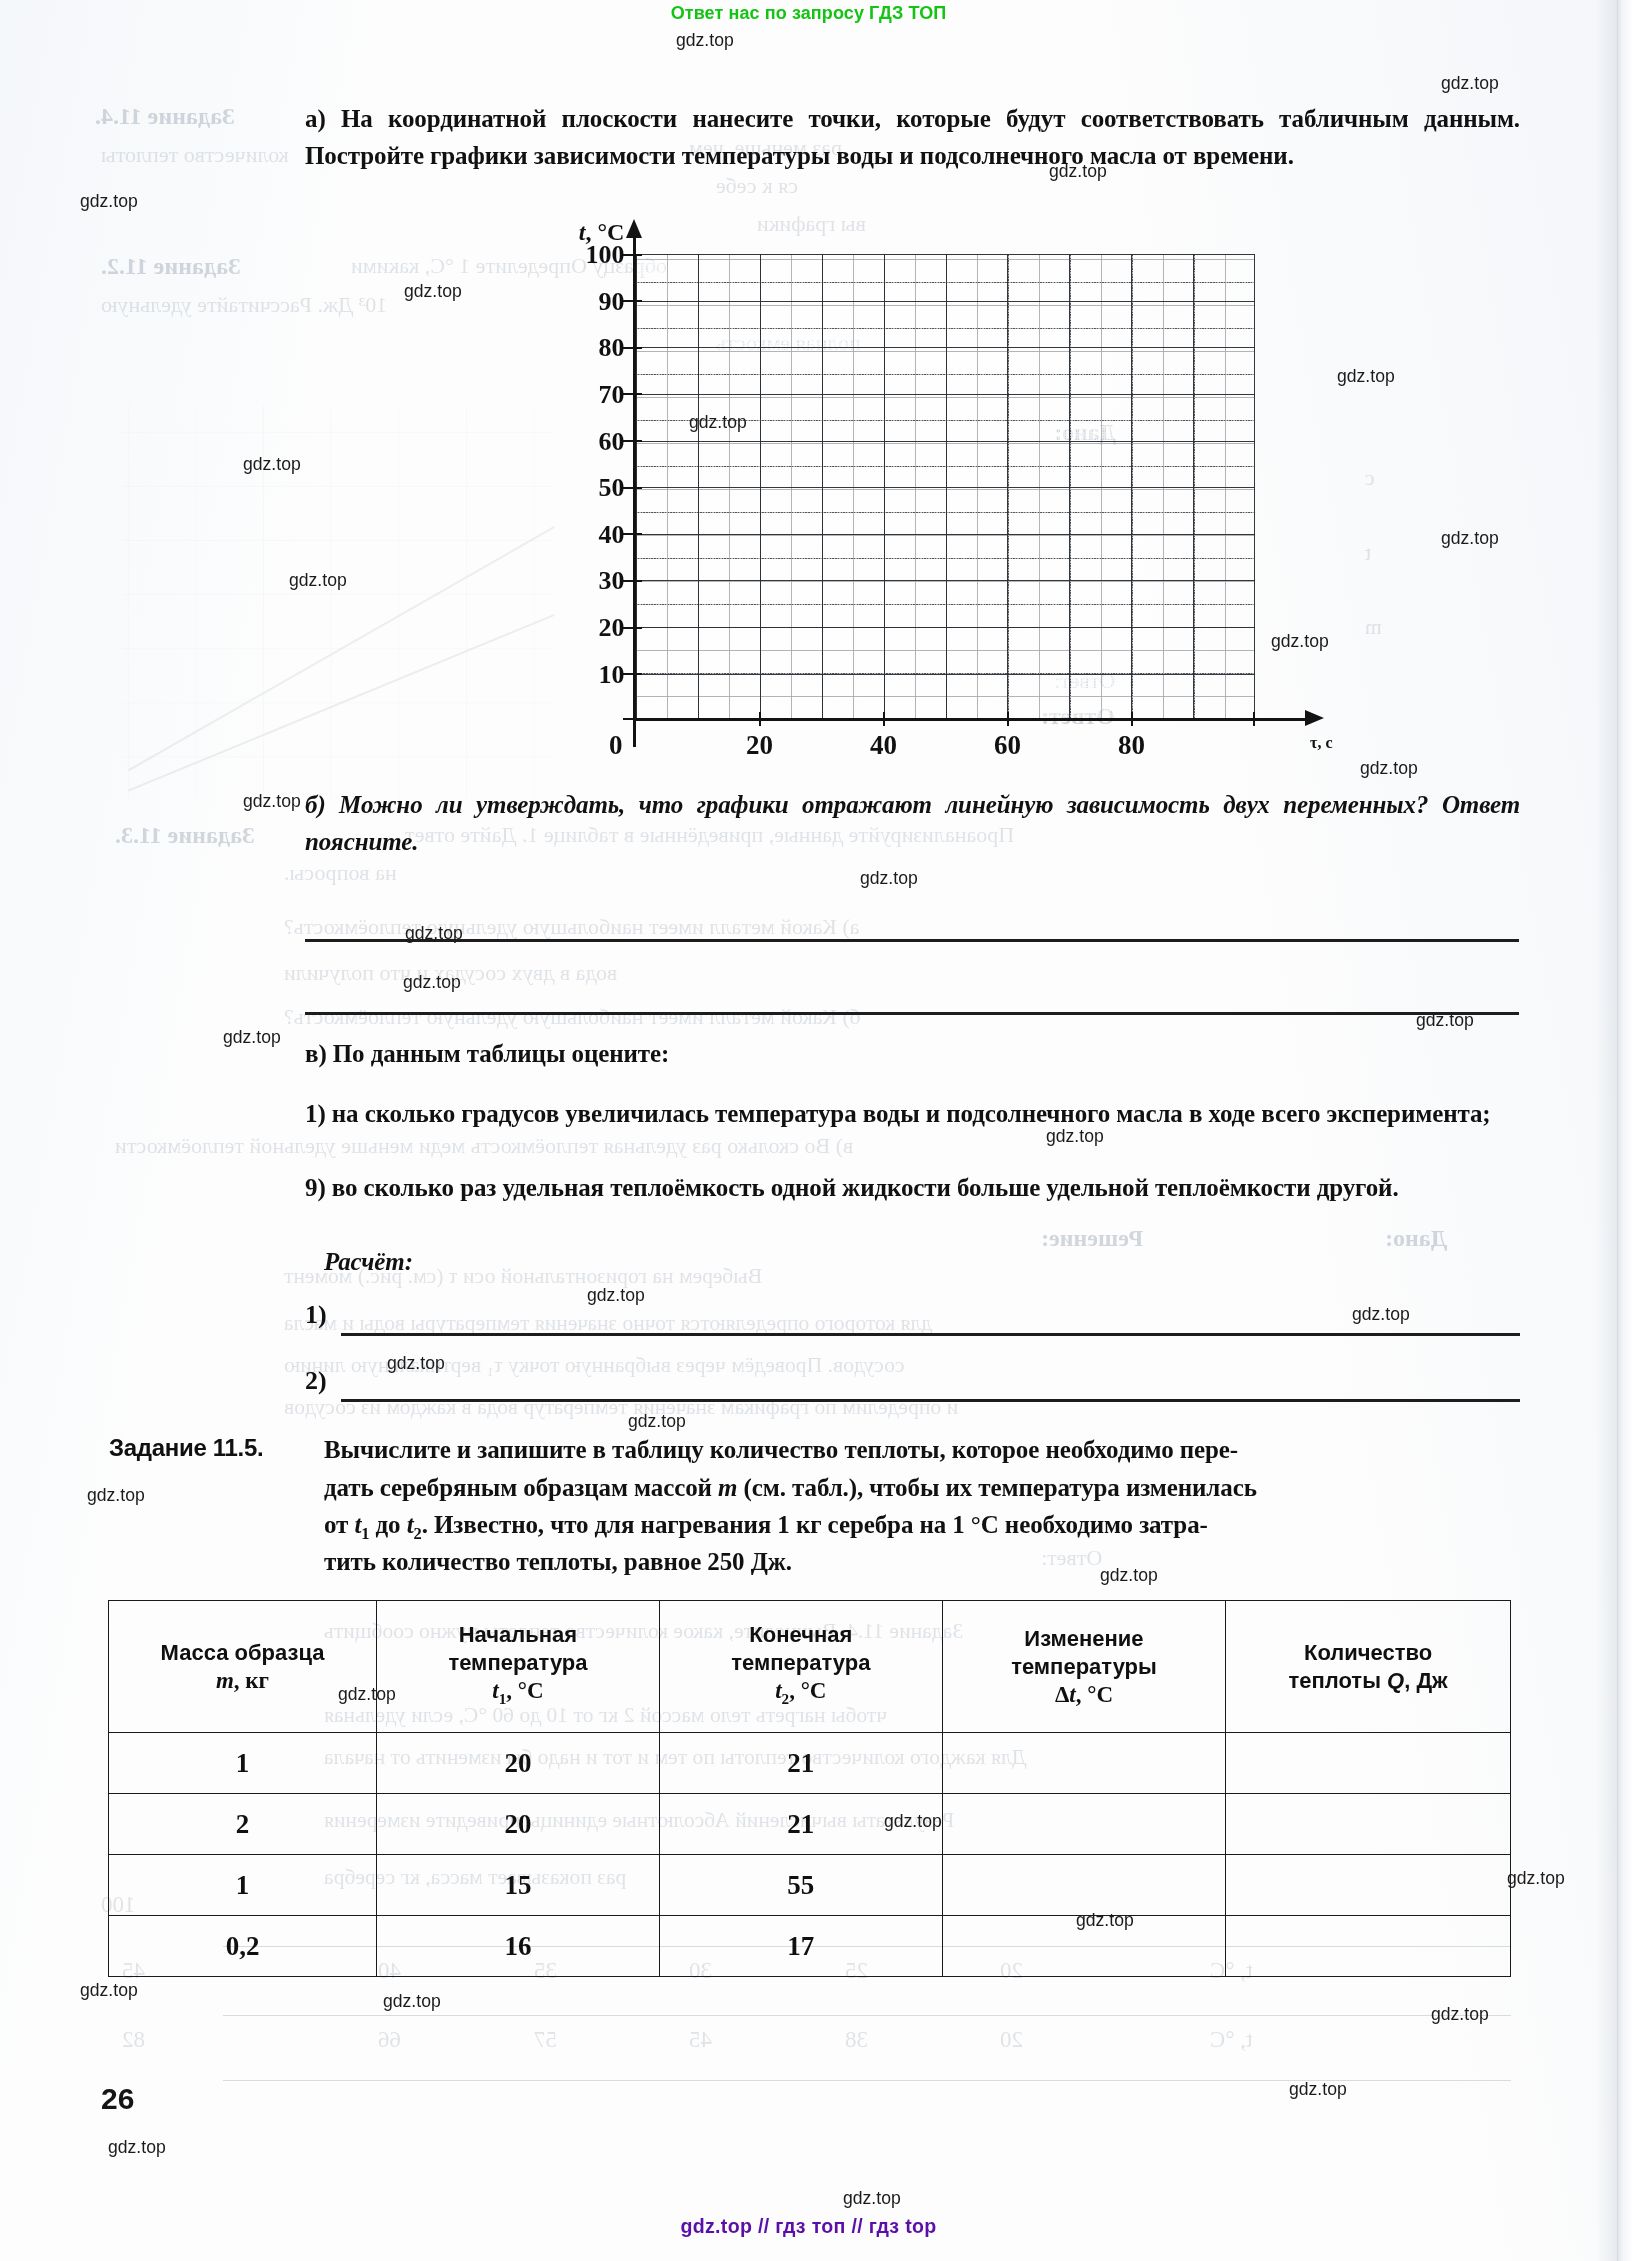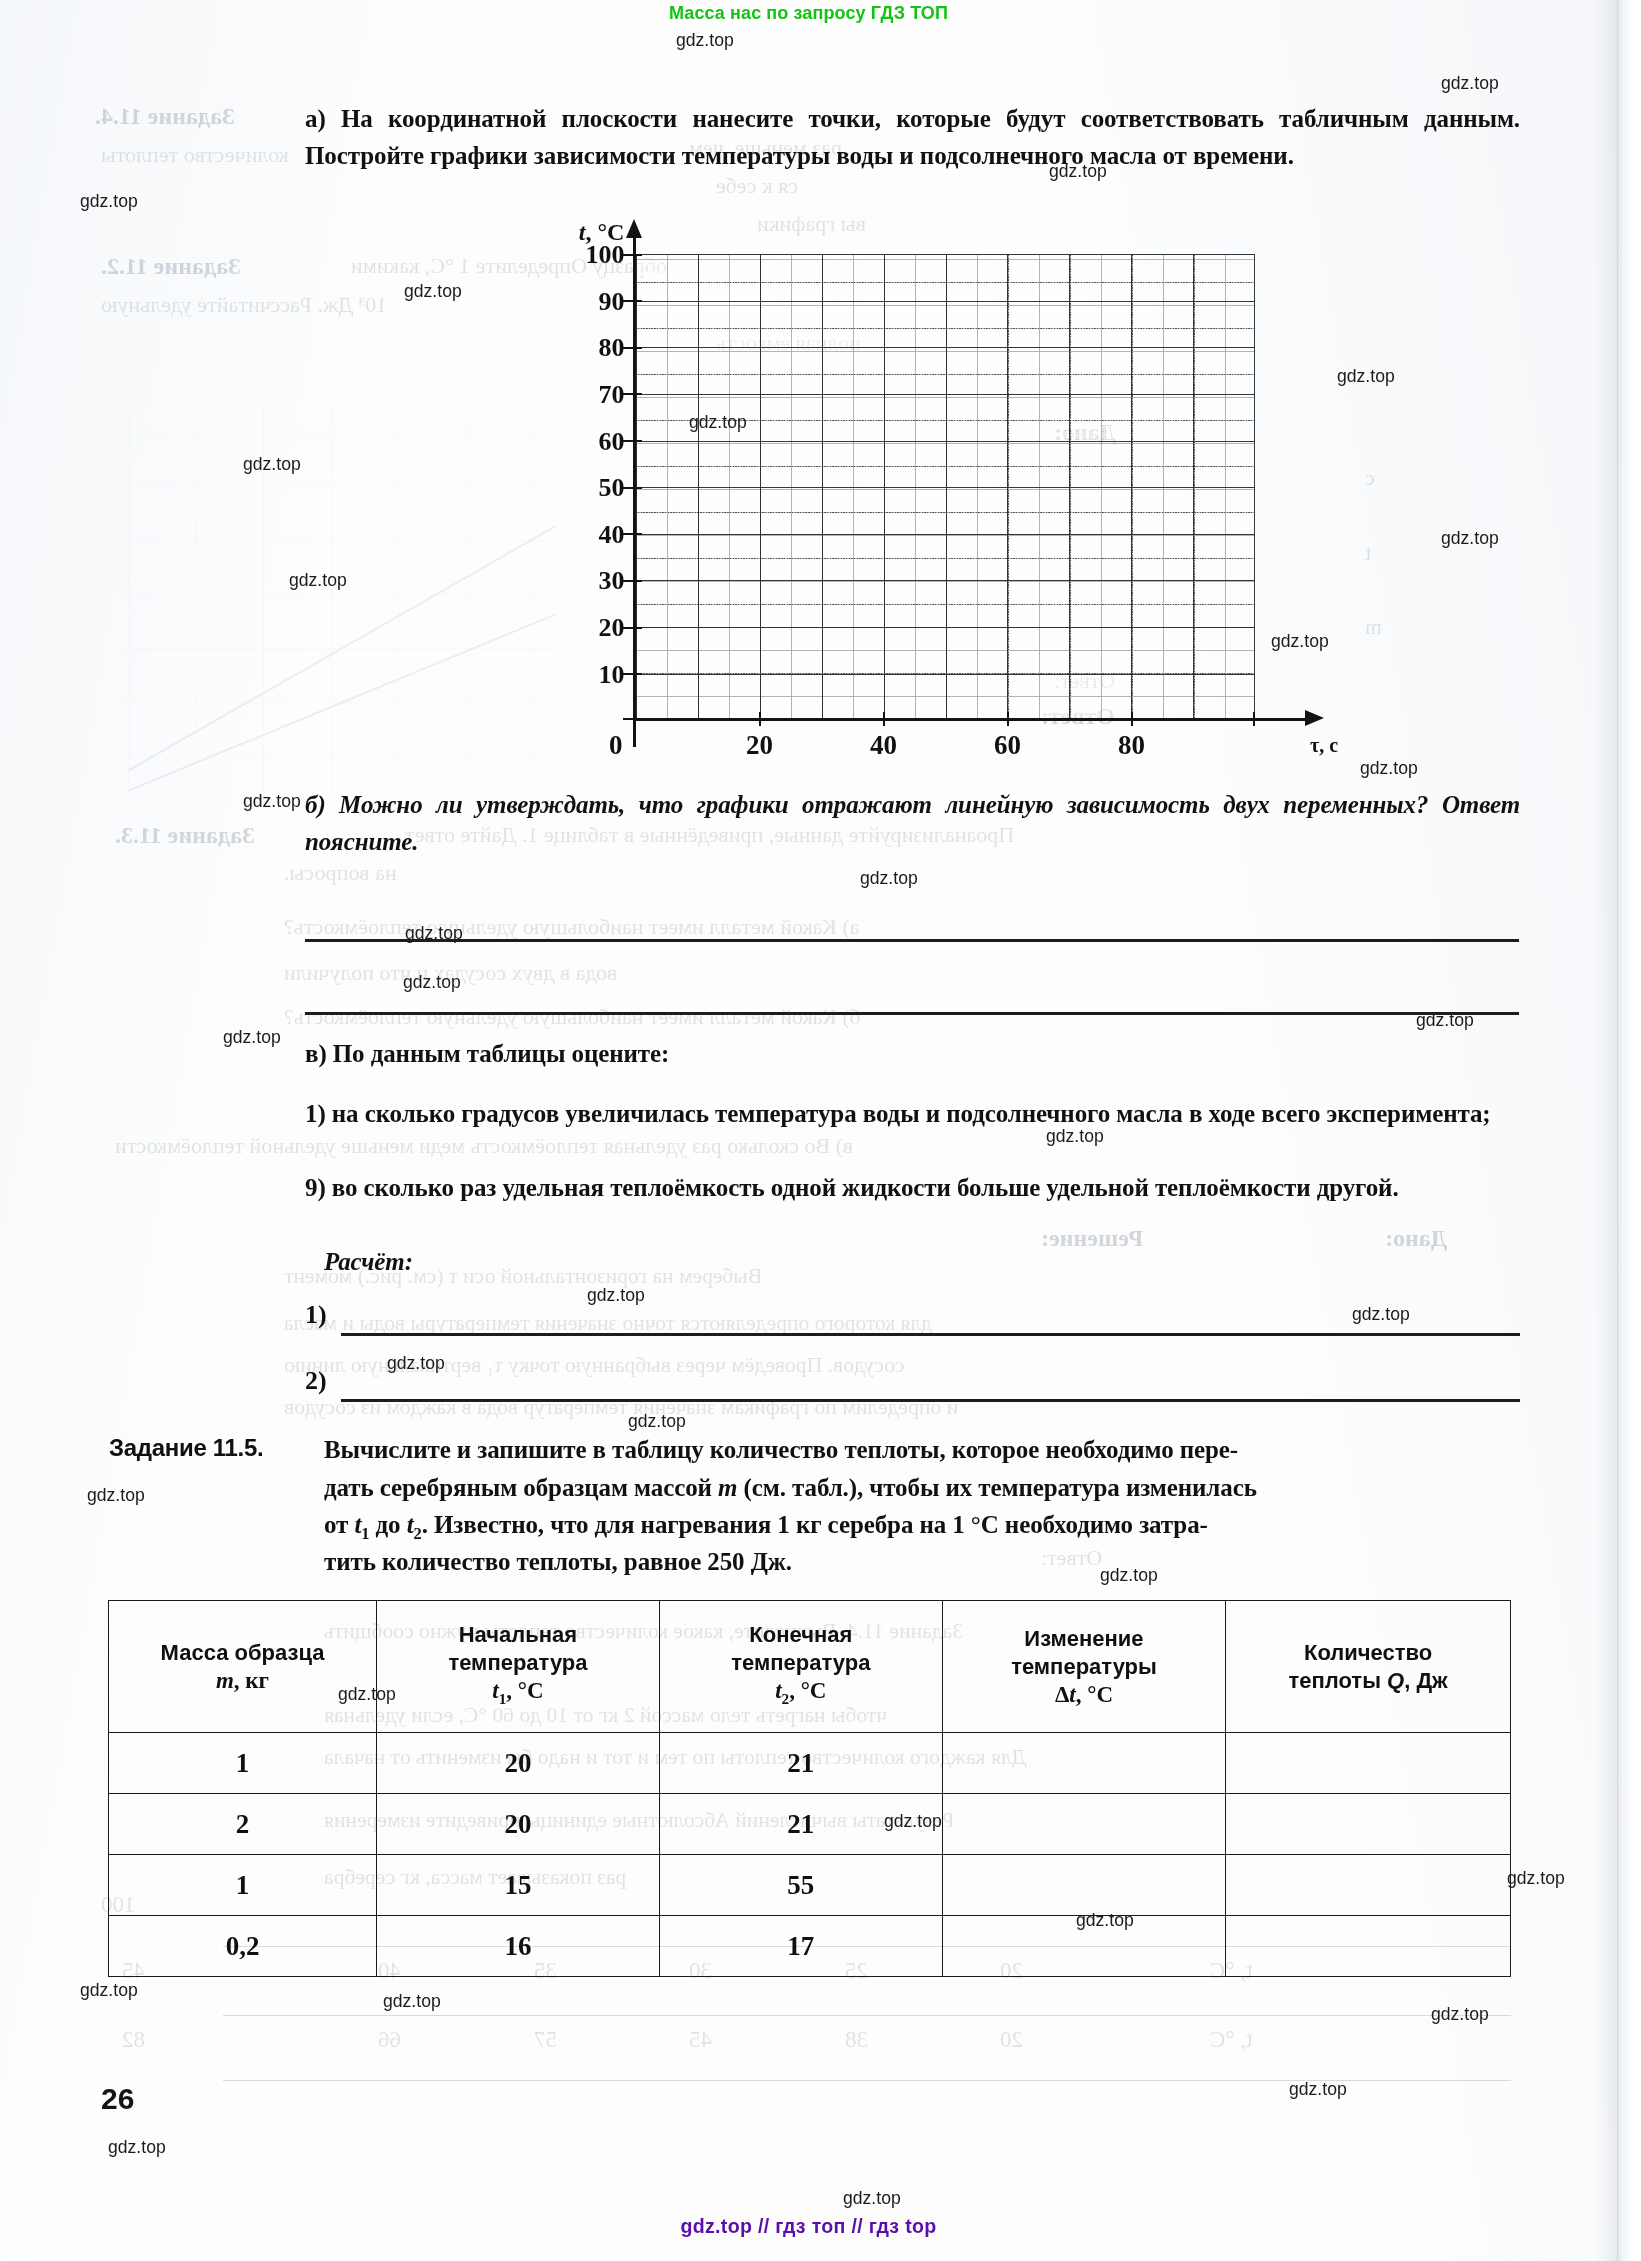--- a/index.html
+++ b/index.html
@@ -410,7 +410,7 @@
     </g>
   </svg>
 
-  <div id="site-header">Масса нас по запросу ГДЗ ТОП</div>
+  <div id="site-header">Ответ нас по запросу ГДЗ ТОП</div>
 
   <div class="para" style="left:305px; top:100px; width:1215px;">а) На координатной плоскости нанесите точки, которые будут соответствовать табличным данным. Постройте графики зависимости температуры воды и подсолнечного масла от времени.</div>
 

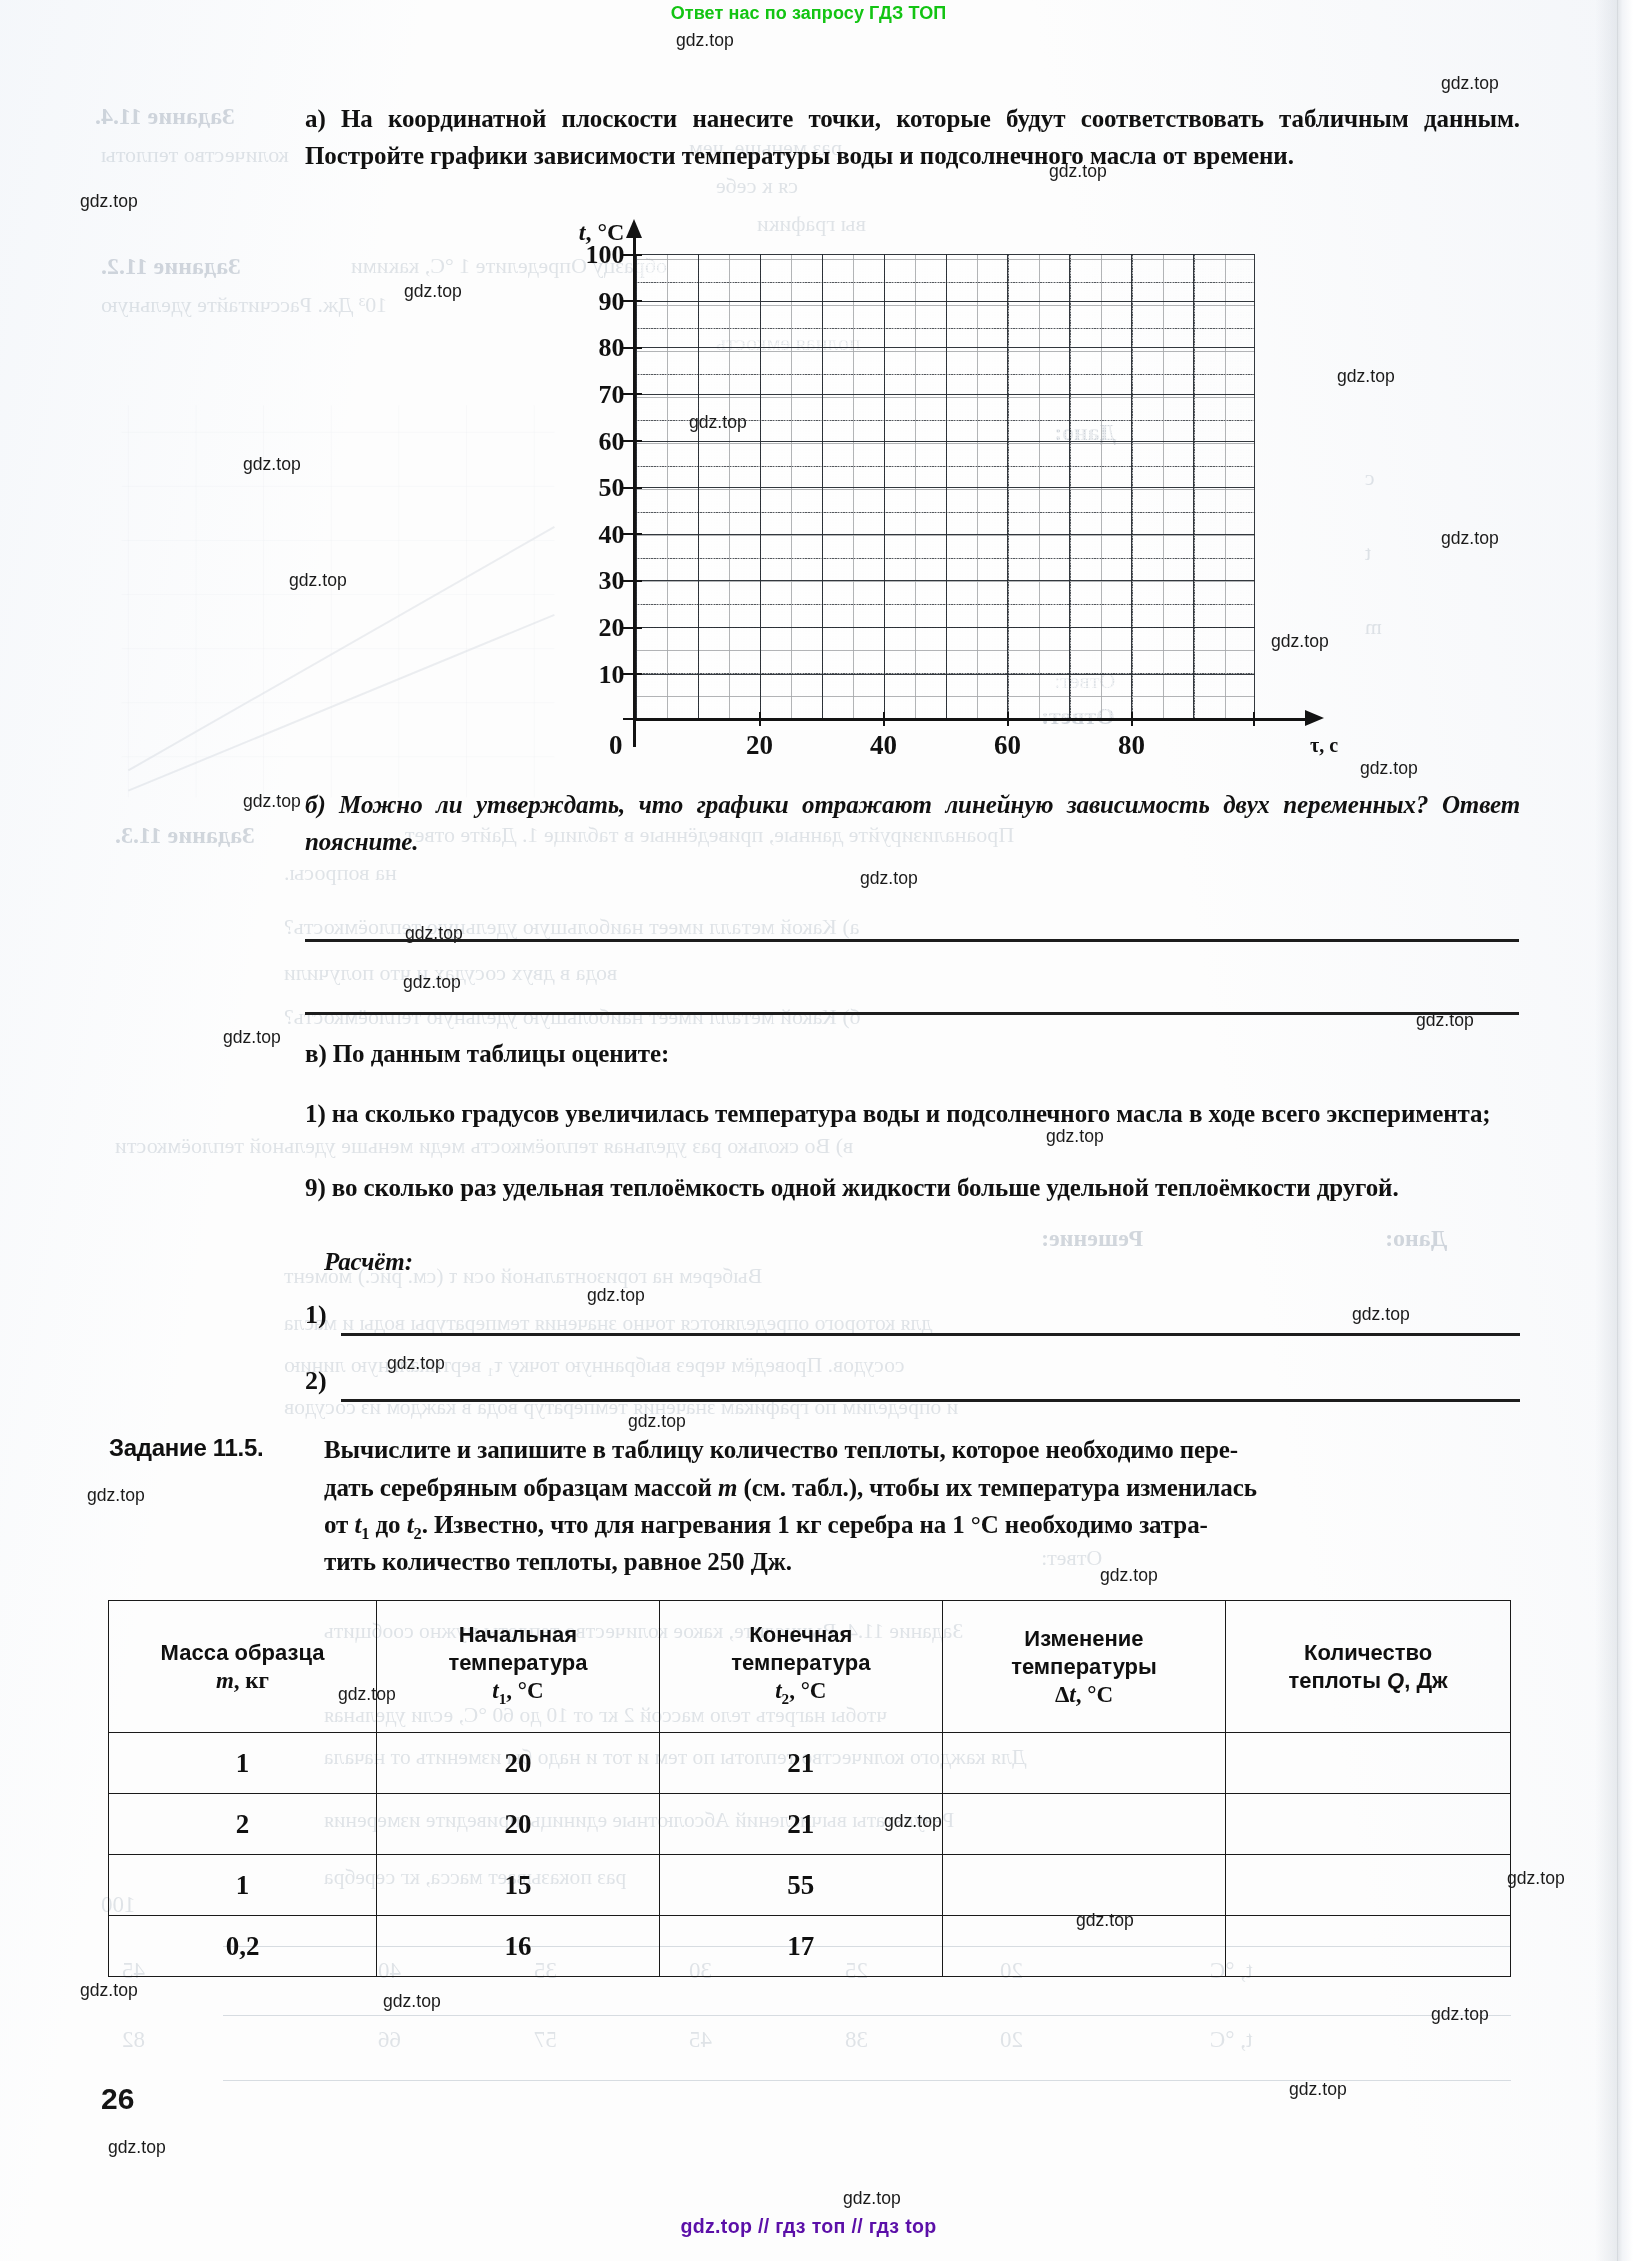--- a/index.html
+++ b/index.html
@@ -245,7 +245,7 @@
     left: 742px;
     top: 519px;
     font-family: "Liberation Serif", serif;
-    font-size: 20px;
+    font-size: 16px;
     font-weight: 600;
     color: #111;
     white-space: nowrap;

